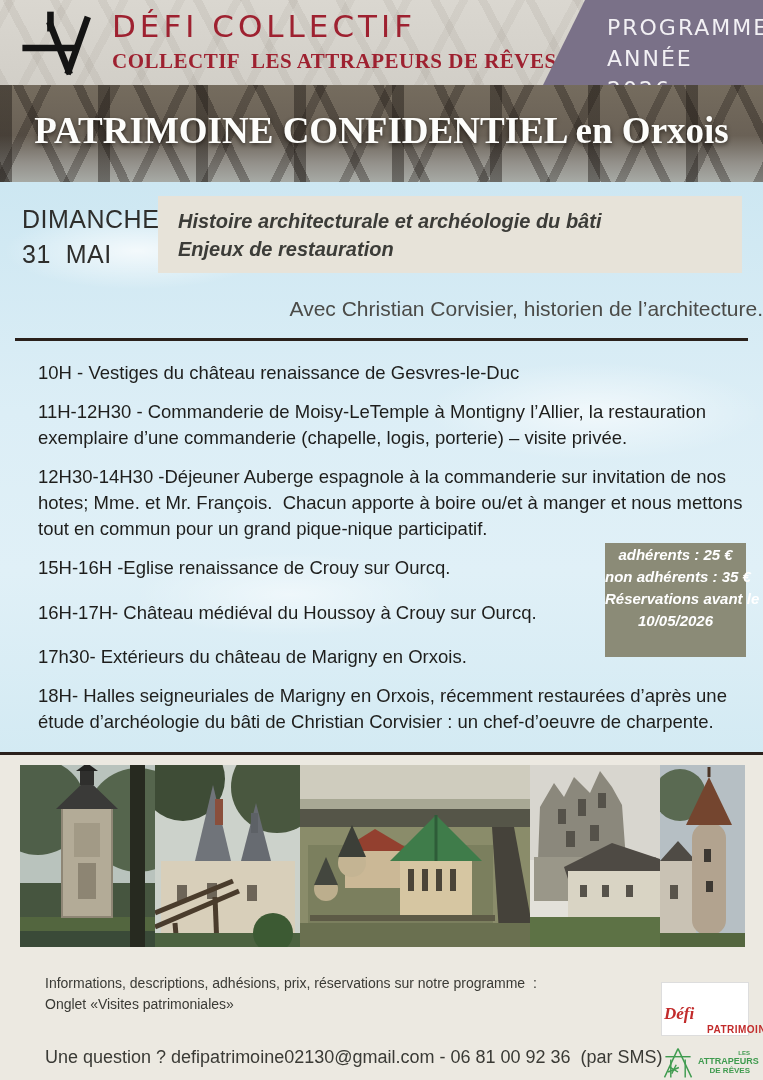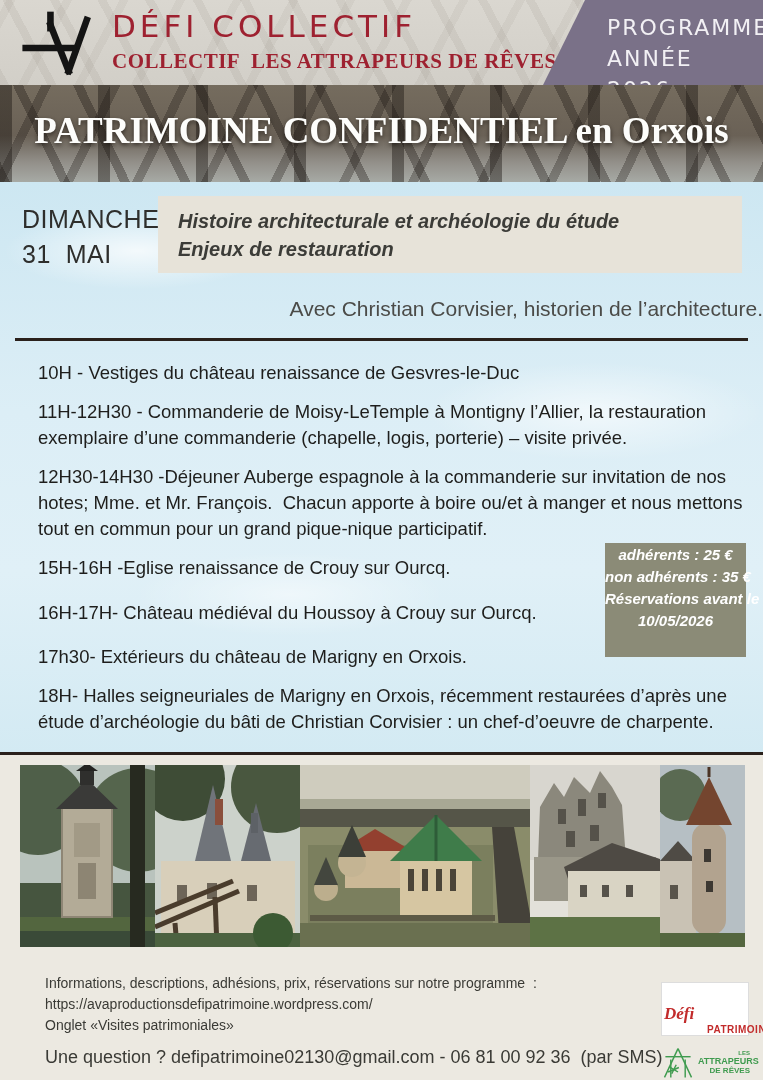--- a/index.html
+++ b/index.html
@@ -117,7 +117,7 @@
       <div class="pre">31  MAI</div>
     </div>
     <div id="theme-box">
-      <p class="tl">Histoire architecturale et archéologie du étude</p>
+      <p class="tl">Histoire architecturale et archéologie du bâti</p>
       <p class="tl">Enjeux de restauration</p>
     </div>
     <div id="speaker">Avec Christian Corvisier, historien de l’architecture.</div>

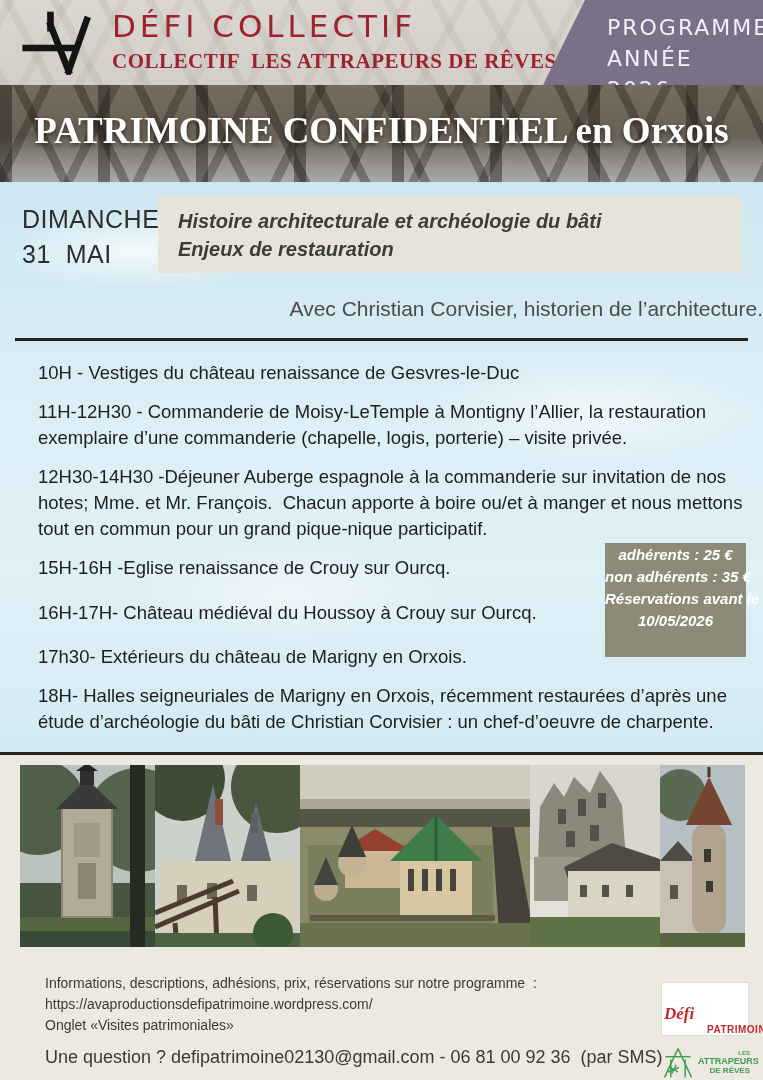--- a/index.html
+++ b/index.html
@@ -248,7 +248,6 @@
 
     <div id="footer-text">
       <div class="pre">Informations, descriptions, adhésions, prix, réservations sur notre programme  :</div>
-      <div class="pre">https://avaproductionsdefipatrimoine.wordpress.com/</div>
       <div class="pre">Onglet «Visites patrimoniales»</div>
     </div>
     <div id="footer-question" class="pre">Une question ? defipatrimoine02130@gmail.com - 06 81 00 92 36  (par SMS)</div>

